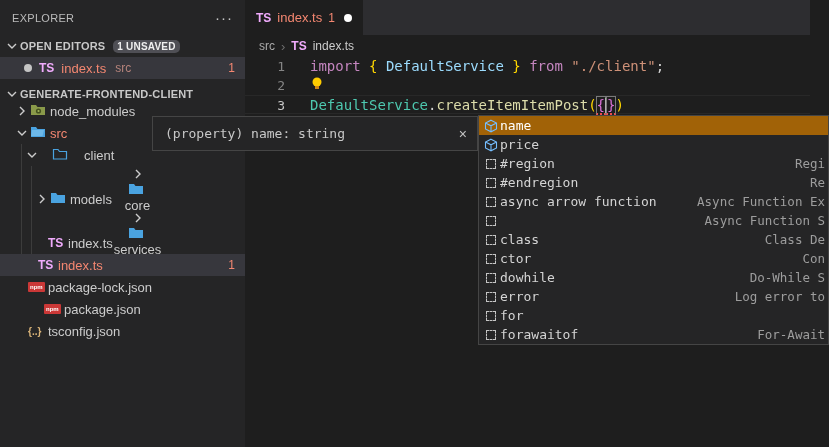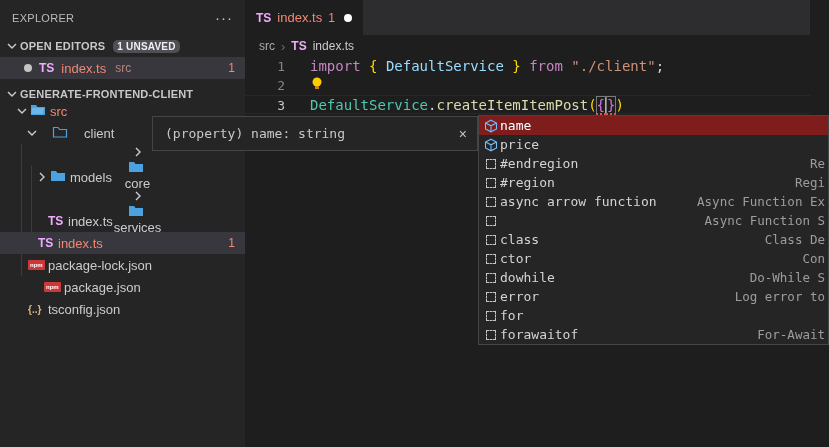--- a/index.html
+++ b/index.html
@@ -123,6 +123,21 @@
     <div id="tree">
       <div class="guide" style="left:21px; top:44px; height:132px;"></div>
       <div class="guide" style="left:31px; top:66px; height:88px;"></div>
+    <div class="row tree-row" style="padding-left: 14px;">
+          <span class="chev">
+            <svg width="16" height="16" viewBox="0 0 16 16">
+              <path d="M6 4 l4 4 -4 4" stroke="#cccccc" stroke-width="1.4" fill="none"></path>
+            </svg>
+          </span>
+          <span class="ico">
+            <span><svg width="16" height="13" viewBox="0 0 16 13">
+                <path d="M1 2 h5 l1.5 2 H15 v8 H1 z" fill="#8a9a4a"></path>
+                <circle cx="8.5" cy="8" r="2.6" fill="#44511f"></circle>
+                <circle cx="8.5" cy="8" r="1.1" fill="#9fb35a"></circle>
+              </svg></span>
+          </span>
+          <span class="lbl">node_modules</span>
+        </div>
         <div class="row tree-row" style="padding-left: 14px;">
           <span class="chev">
             <svg width="16" height="16" viewBox="0 0 16 16">

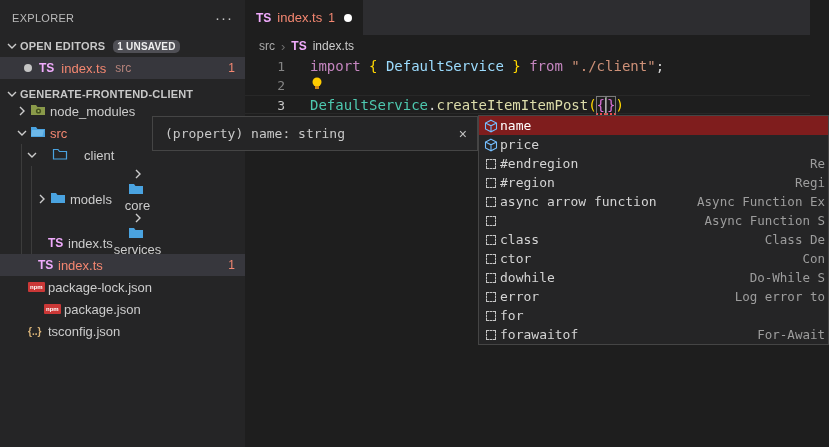--- a/index.html
+++ b/index.html
@@ -76,7 +76,7 @@
   .sg-row { height:19px; display:flex; align-items:center; padding:0 3px;
     font-family:"DejaVu Sans Mono", monospace; font-size:13px; color:#d4d4d4;
     white-space:nowrap; overflow:hidden; cursor:pointer; }
-  .sg-row.selected { background:#7f1d1d; color:#ffffff; }
+  .sg-row.selected { background:#a16207; color:#ffffff; }
   .sg-ico { width:18px; min-width:18px; display:flex; align-items:center; justify-content:center; }
   .snip-ico { width:10px; height:10px; border:1px dashed #c5c5c5; }
   .sg-detail { margin-left:auto; color:#9d9d9d; font-size:12.5px; padding-left:8px; }

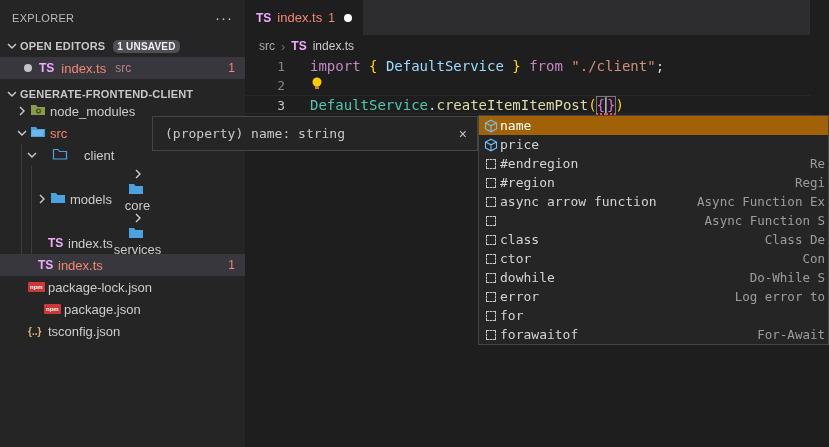--- a/index.html
+++ b/index.html
@@ -290,6 +290,13 @@
         <span class="sg-ico">
           <span class="snip-ico"></span>
         </span>
+        <span>#region</span>
+        <span class="sg-detail">Regi</span>
+      </div>
+      <div class="sg-row">
+        <span class="sg-ico">
+          <span class="snip-ico"></span>
+        </span>
         <span>#endregion</span>
         <span class="sg-detail">Re</span>
       </div>
@@ -297,13 +304,6 @@
         <span class="sg-ico">
           <span class="snip-ico"></span>
         </span>
-        <span>#region</span>
-        <span class="sg-detail">Regi</span>
-      </div>
-      <div class="sg-row">
-        <span class="sg-ico">
-          <span class="snip-ico"></span>
-        </span>
         <span>async arrow function</span>
         <span class="sg-detail">Async Function Ex</span>
       </div>

